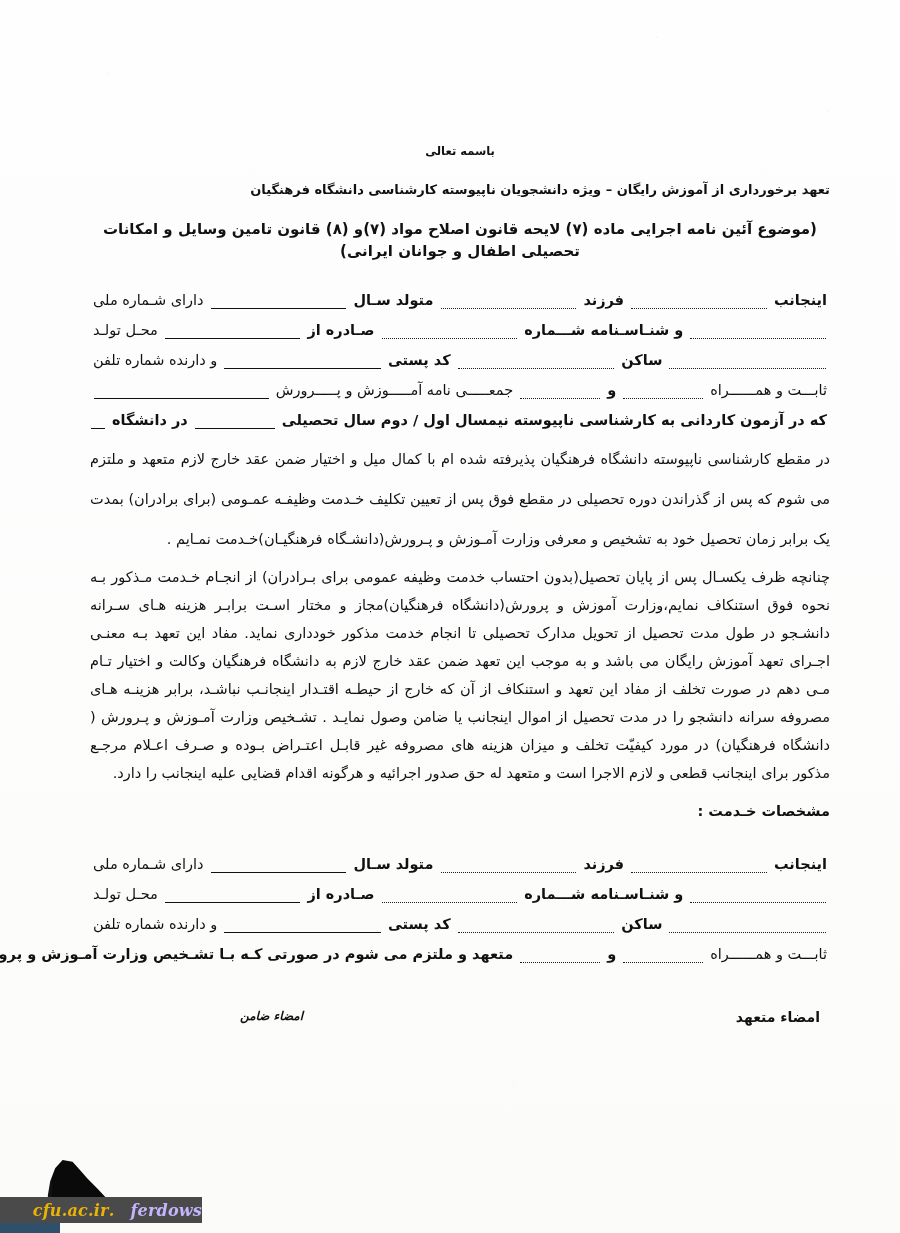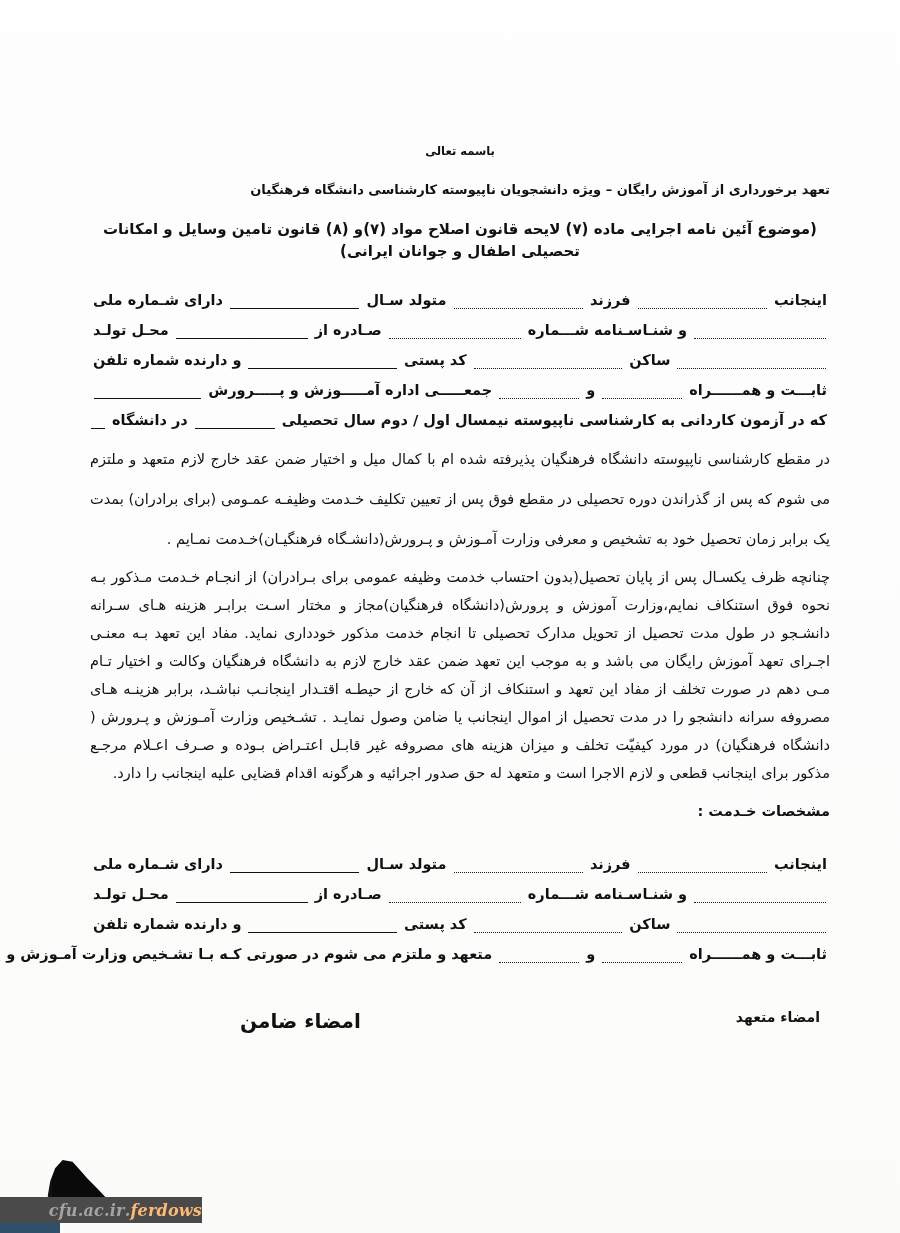--- a/index.html
+++ b/index.html
@@ -52,7 +52,7 @@
     gap:0;
   }
   .lbl{font-weight:600;flex:0 0 auto;padding:0 3px;}
-  .lbl.bold{font-weight:bold;}
+  .lbl.bold{font-weight:normal;}
   .fill{
     flex:1 1 auto;min-width:14px;
     border-bottom:1.6px dotted #1a1a1a;

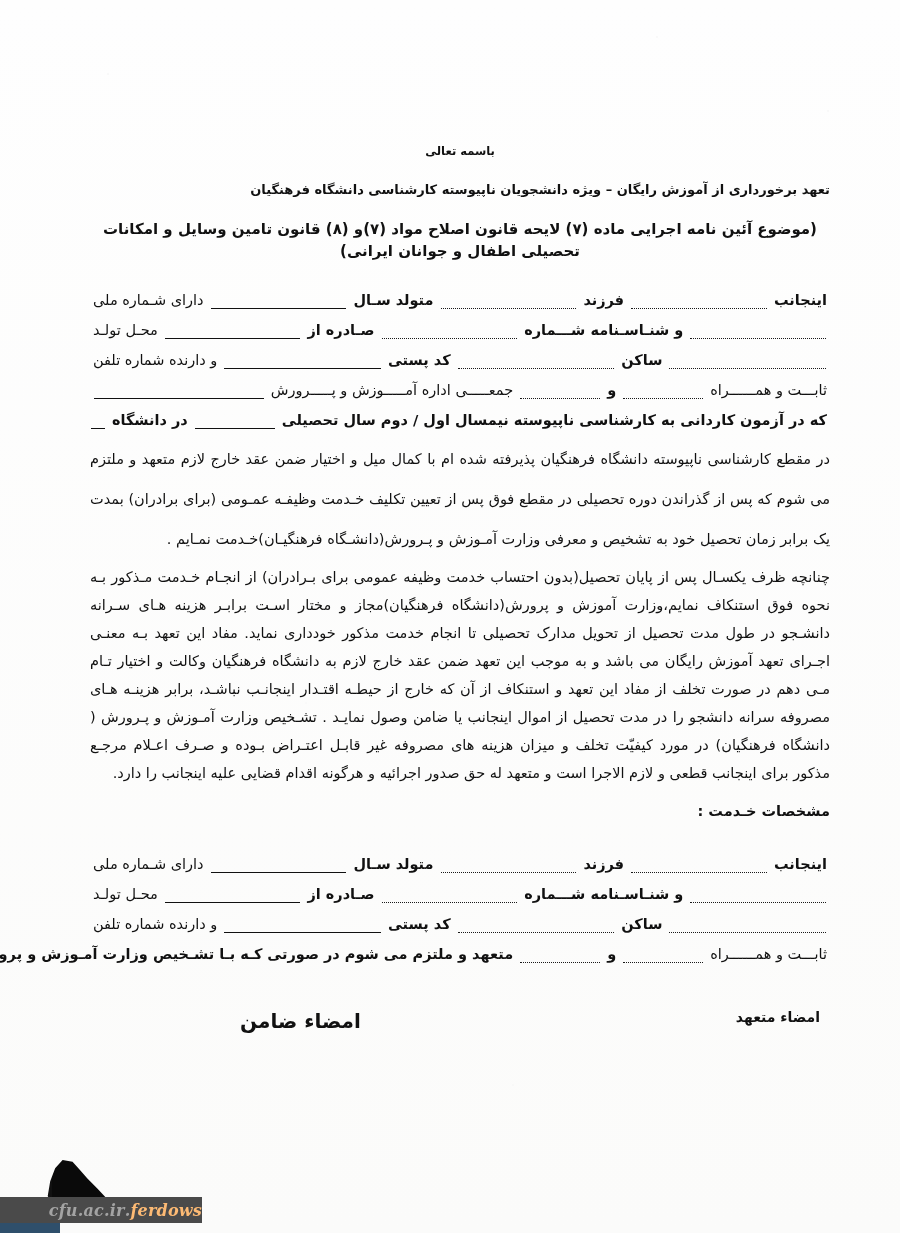--- a/index.html
+++ b/index.html
@@ -164,7 +164,7 @@
         <span class="fill m"></span>
         <span class="lbl">و</span>
         <span class="fill m"></span>
-        <span class="lbl bold">جمعـــــی اداره آمـــــوزش و پـــــرورش</span>
+        <span class="lbl bold">جمعـــــی نامه آمـــــوزش و پـــــرورش</span>
         <span class="fill solid"></span>
       </div>
 

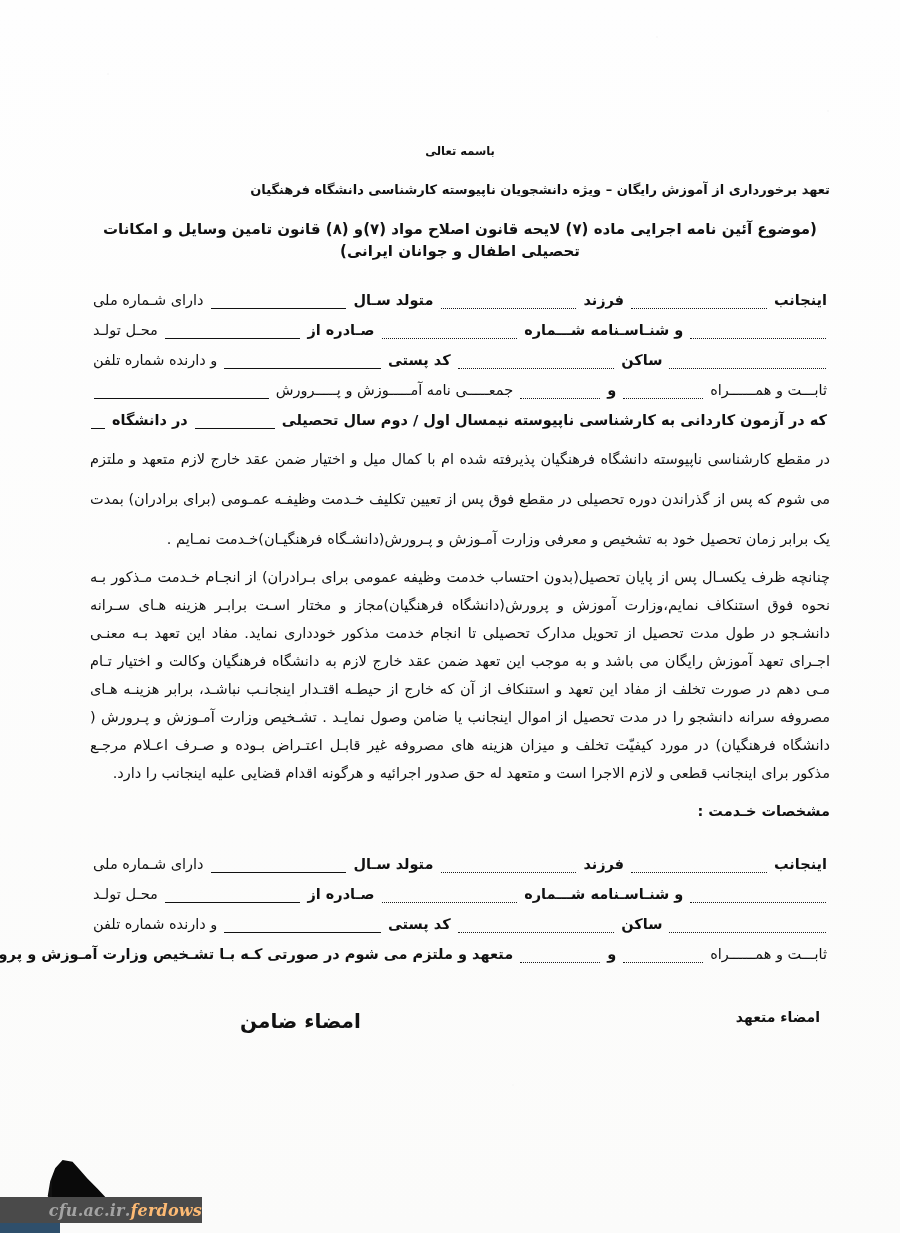--- a/index.html
+++ b/index.html
@@ -82,7 +82,7 @@
     padding:0 10px 0 150px;
   }
   .sign-row .sig{white-space:nowrap;}
-  .sig-left{font-size:20px;}
+  .sig-left{font-size:12px;font-style:italic;}
 
   
   .watermark{

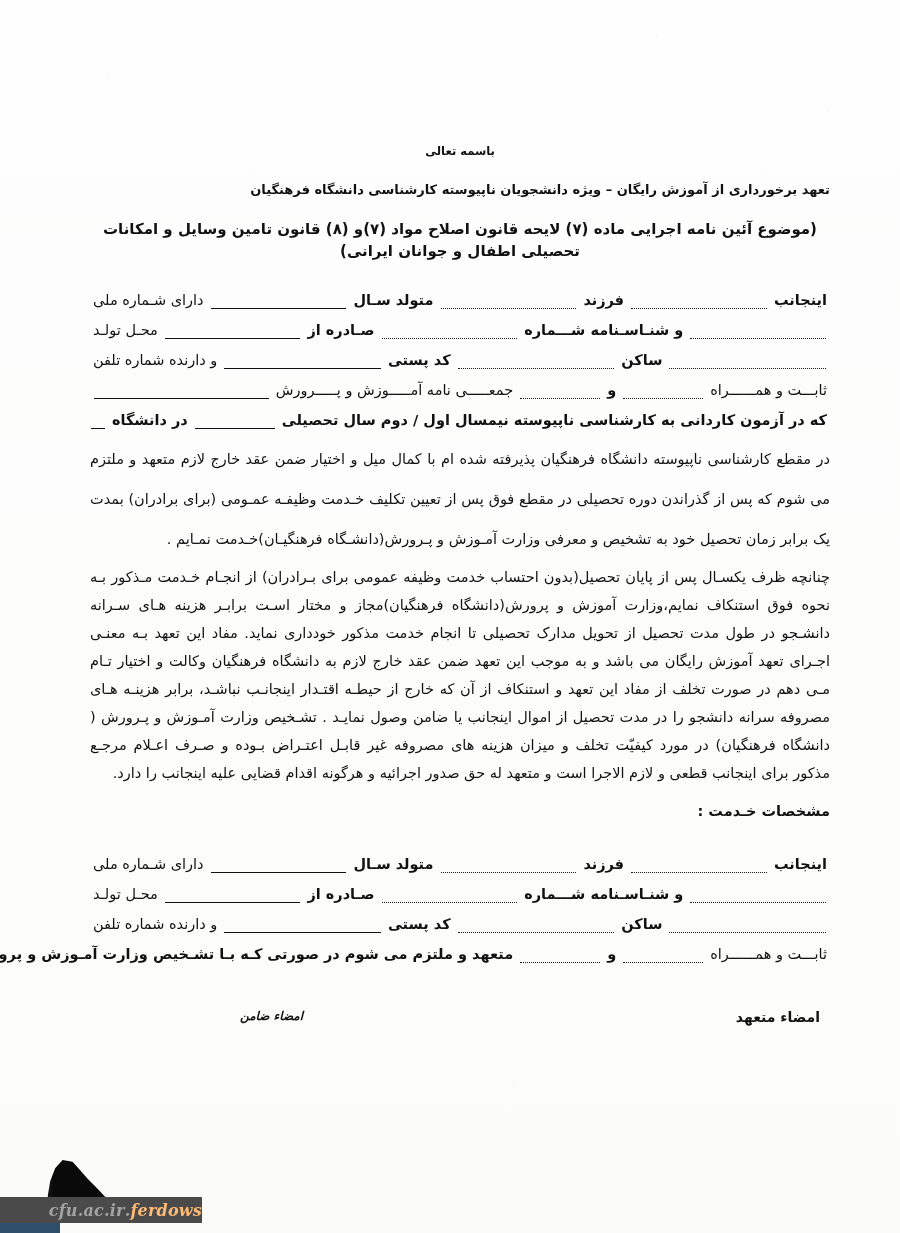--- a/index.html
+++ b/index.html
@@ -112,7 +112,7 @@
     font-style:italic;font-weight:bold;font-size:16px;letter-spacing:.2px;
   }
   .wm-a{color:#fdba74;}
-  .wm-b{color:#a3a3a3;}
+  .wm-b{color:#eab308;}
   .wm-strip{
     position:absolute;left:0;bottom:0;width:60px;height:10px;background:#2f4f6b;
   }

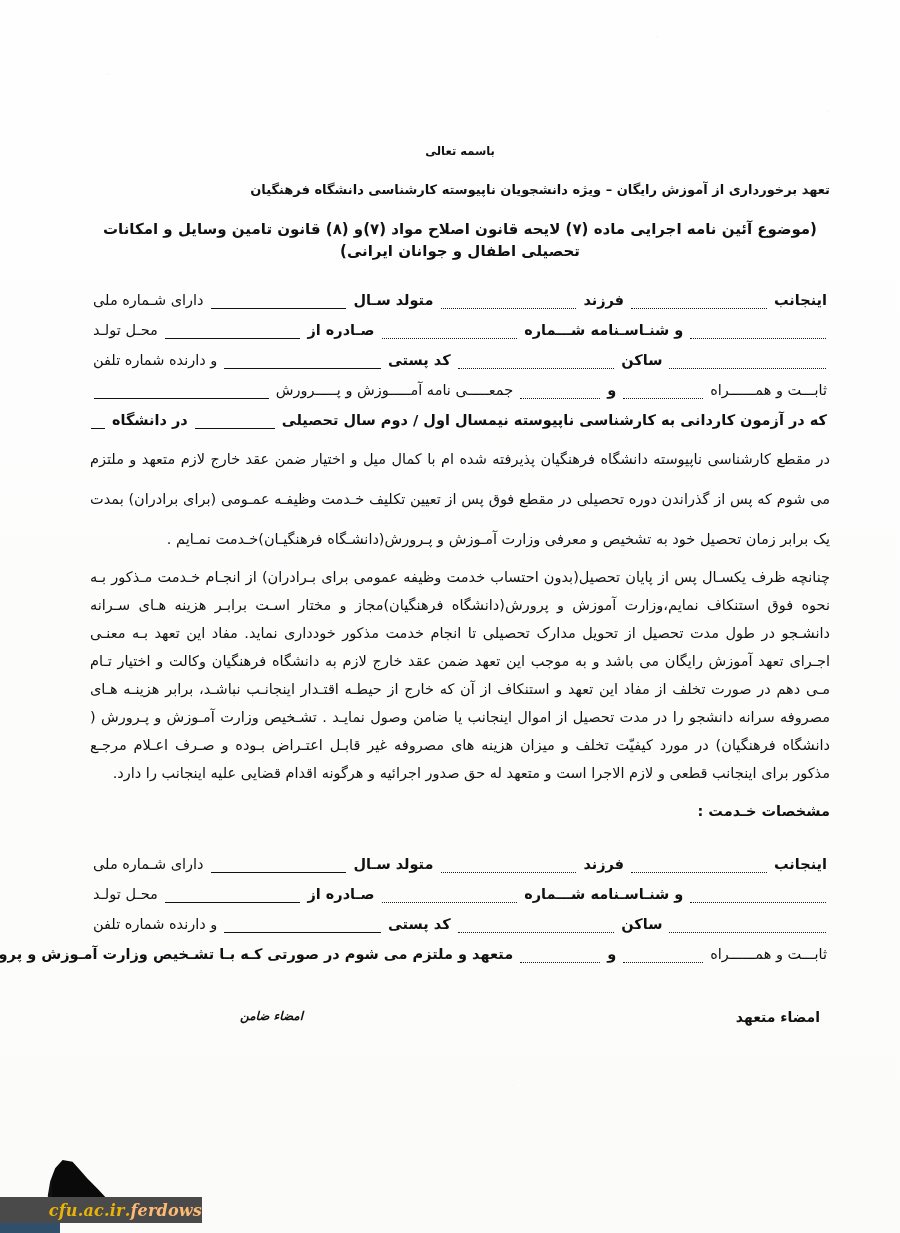--- a/index.html
+++ b/index.html
@@ -111,7 +111,7 @@
     font-family:"DejaVu Serif","Liberation Serif",serif;
     font-style:italic;font-weight:bold;font-size:16px;letter-spacing:.2px;
   }
-  .wm-a{color:#fdba74;}
+  .wm-a{color:#c4b5fd;margin-left:16px;}
   .wm-b{color:#eab308;}
   .wm-strip{
     position:absolute;left:0;bottom:0;width:60px;height:10px;background:#2f4f6b;

